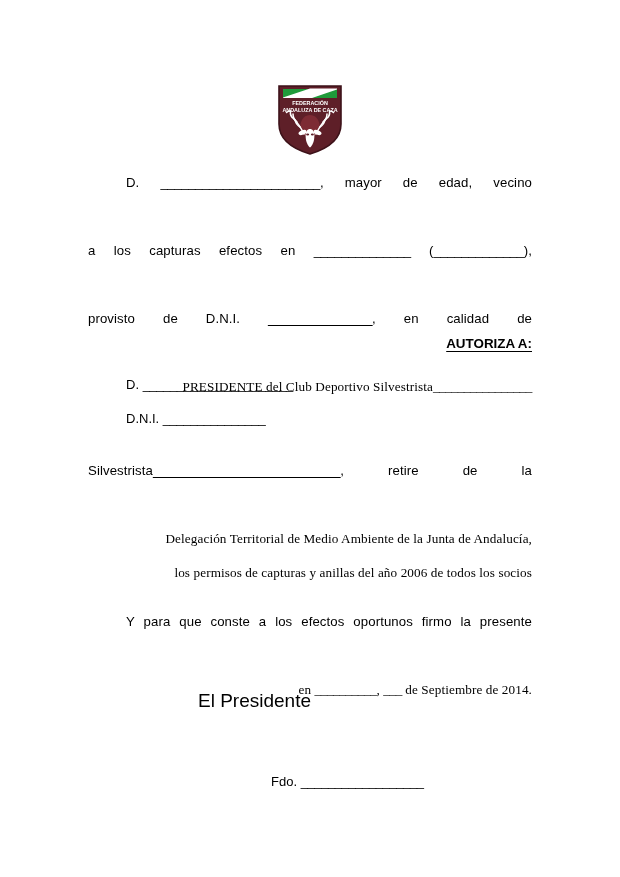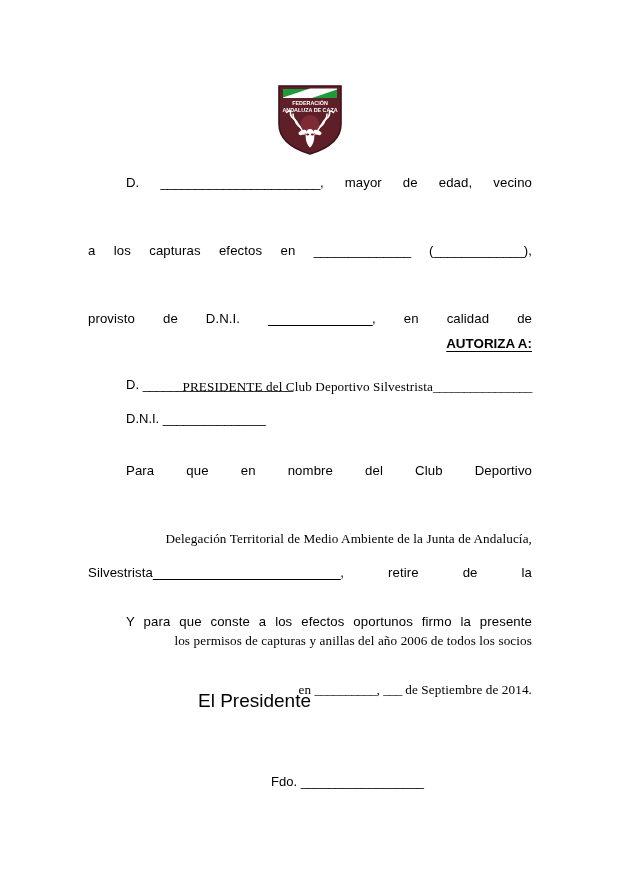--- a/index.html
+++ b/index.html
@@ -217,7 +217,6 @@
   </div>
 
   <div class="main-para">
-    <p class="para indent"><span>Para</span> <span>que</span> <span>en</span> <span>nombre</span> <span>del</span> <span>Club</span> <span>Deportivo</span></p>
 
     <p class="para noj">Delegación Territorial de Medio Ambiente de la Junta de Andalucía,</p>
 

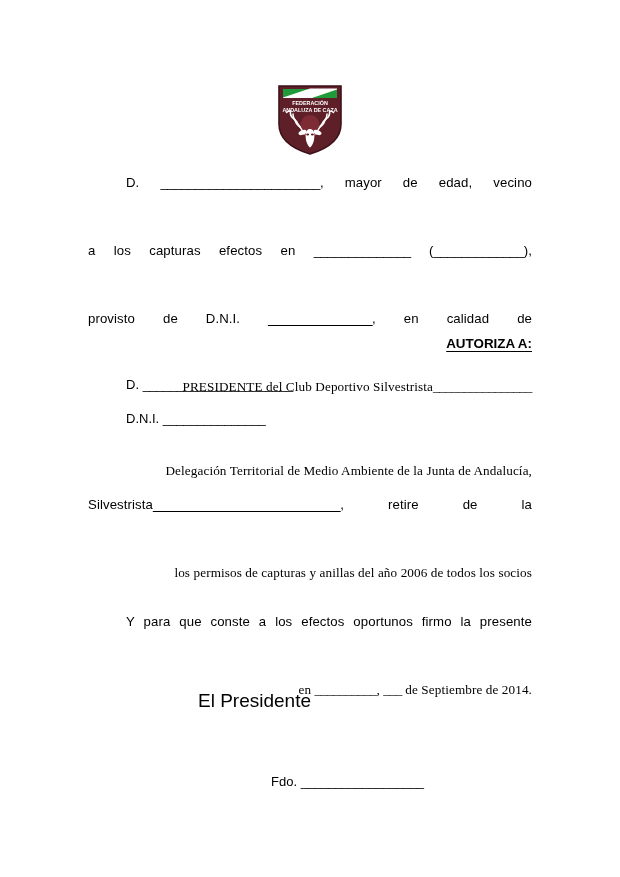--- a/index.html
+++ b/index.html
@@ -218,9 +218,9 @@
 
   <div class="main-para">
 
+    <p class="para"><span>Silvestrista</span><span class="blank ul">___________________________</span><span>,</span> <span>retire</span> <span>de</span> <span>la</span></p>
+
     <p class="para noj">Delegación Territorial de Medio Ambiente de la Junta de Andalucía,</p>
-
-    <p class="para"><span>Silvestrista</span><span class="blank ul">___________________________</span><span>,</span> <span>retire</span> <span>de</span> <span>la</span></p>
     <p class="para noj">los permisos de capturas y anillas del año 2006 de todos los socios</p>
   </div>
 

